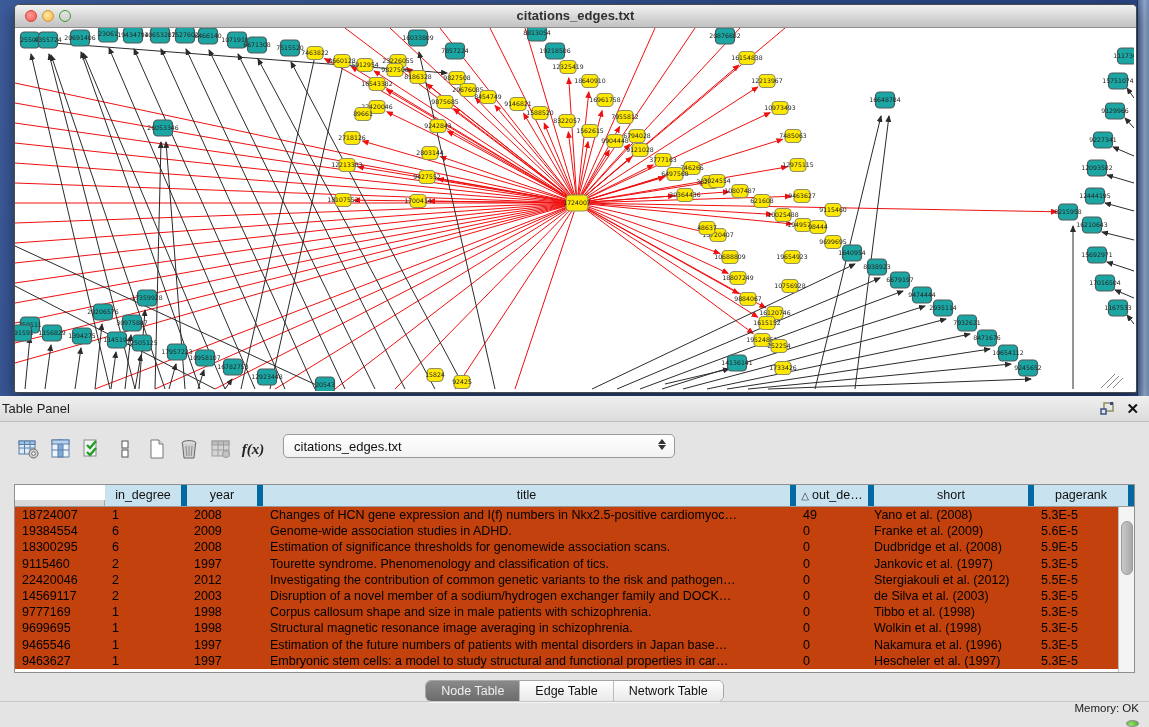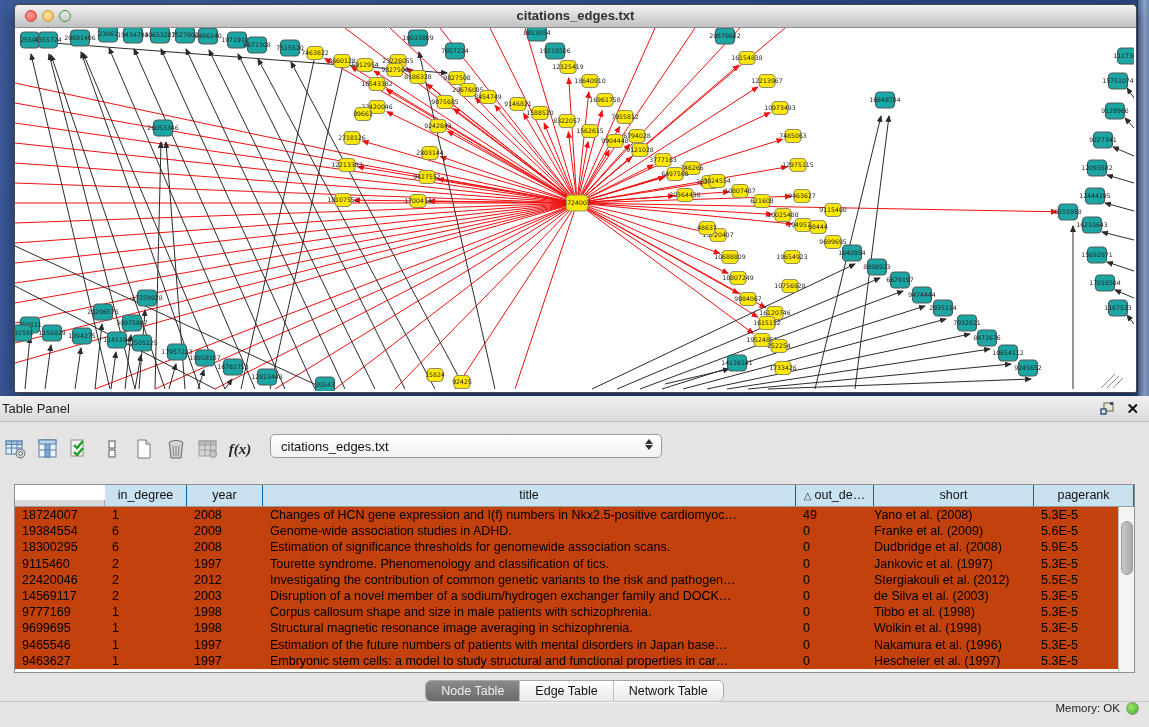--- a/index.html
+++ b/index.html
@@ -29,7 +29,7 @@
   #panel-header .hbtns{position:absolute;right:10px;top:0;height:25px;display:flex;align-items:center;gap:11px;}
   #panel-close{font-size:15px;font-weight:bold;color:#111;line-height:15px;cursor:default;}
   
-  #toolbar{position:absolute;left:3px;top:38px;height:30px;display:flex;align-items:center;gap:6px;}
+  #toolbar{position:absolute;left:16px;top:38px;height:30px;display:flex;align-items:center;gap:6px;}
   .tbtn{width:26px;height:26px;display:flex;align-items:center;justify-content:center;border-radius:4px;}
   .fx{font-family:"Liberation Serif",serif;font-style:italic;font-size:15px;font-weight:bold;color:#222;}
   #table-select{position:absolute;left:267px;top:0px;width:392px;height:24px;border:1px solid #9a9a9a;

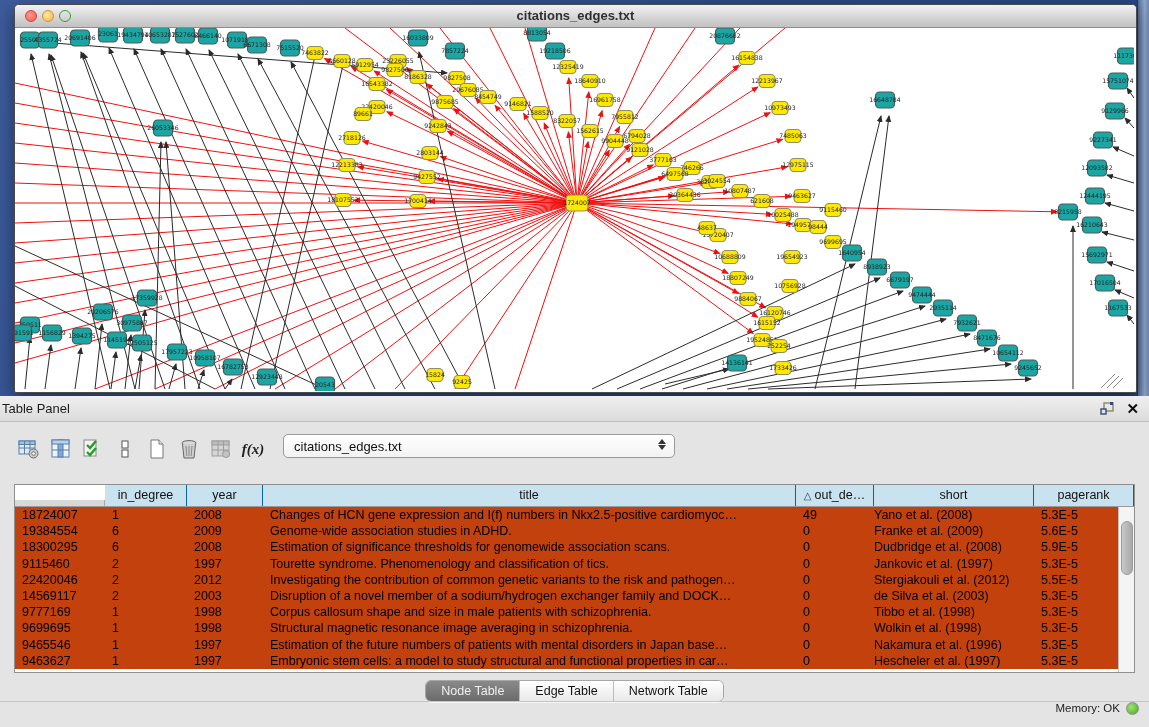--- a/index.html
+++ b/index.html
@@ -43,7 +43,7 @@
   #tablebox{position:absolute;left:14px;top:88px;width:1121px;height:189px;background:#fff;
     border:1px solid #8f8f8f;box-sizing:border-box;overflow:hidden;}
   #hrow{display:flex;height:21px;border-bottom:1px solid #9a9a9a;}
-  .hcell{background:#c9e2ef;border-right:1px solid #0369a1;font-size:12.5px;color:#111;
+  .hcell{background:#c9e2ef;border-right:6px solid #0369a1;font-size:12.5px;color:#111;
     text-align:center;line-height:20px;box-sizing:border-box;overflow:hidden;white-space:nowrap;}
   .hcell.namecol{background:#d8d8d8;border-right:1px solid #a8a8a8;margin-top:15px;}
   .hcell .sort{font-size:10px;color:#334;margin-right:3px;}

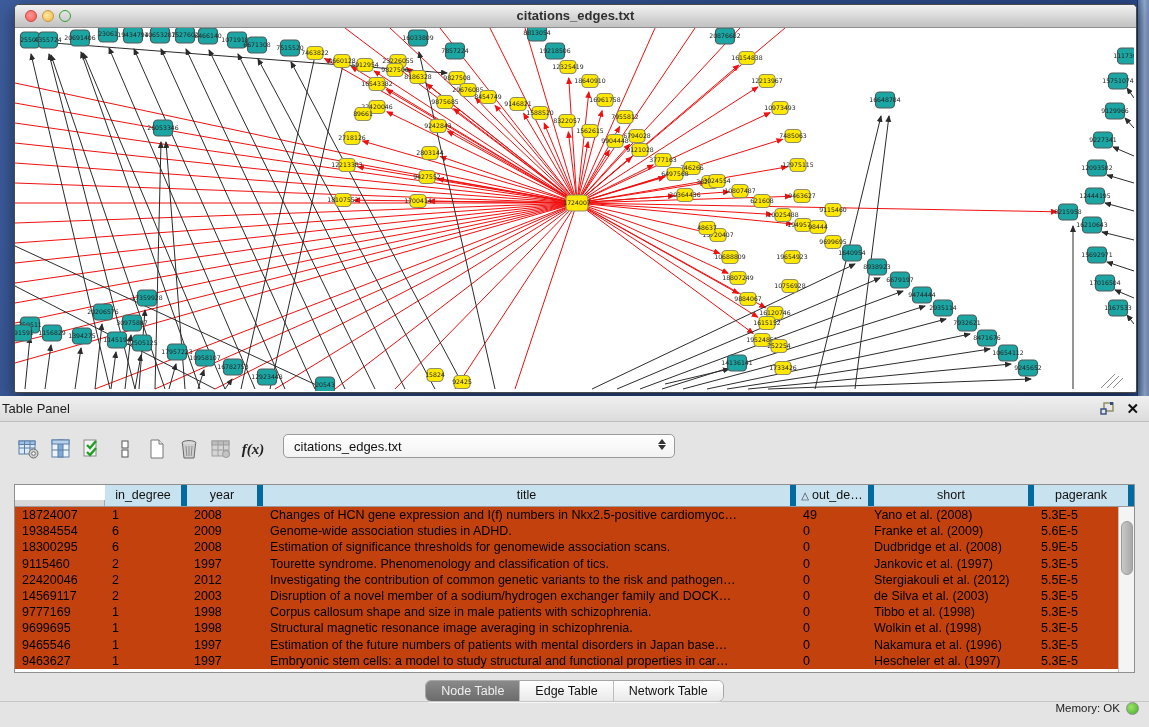--- a/index.html
+++ b/index.html
@@ -66,7 +66,7 @@
   .seg .tab.active{background:linear-gradient(#8a8a8a,#6b6b6b);color:#efefef;}
   
   #statusbar{position:absolute;left:0;right:0;bottom:0;height:25px;border-top:1px solid #c6c6c6;
-    display:flex;align-items:flex-start;justify-content:flex-end;padding-right:10px;gap:6px;}
+    display:flex;align-items:flex-end;justify-content:flex-end;padding-right:10px;gap:6px;flex-direction:column;}
   #statusbar .mem{font-size:11.5px;color:#222;}
   #memdot{width:13px;height:13px;border-radius:50%;border:1px solid #8f8f8f;box-sizing:border-box;
     background:radial-gradient(circle at 4px 4px,#9fe36a,#3fae27);}

